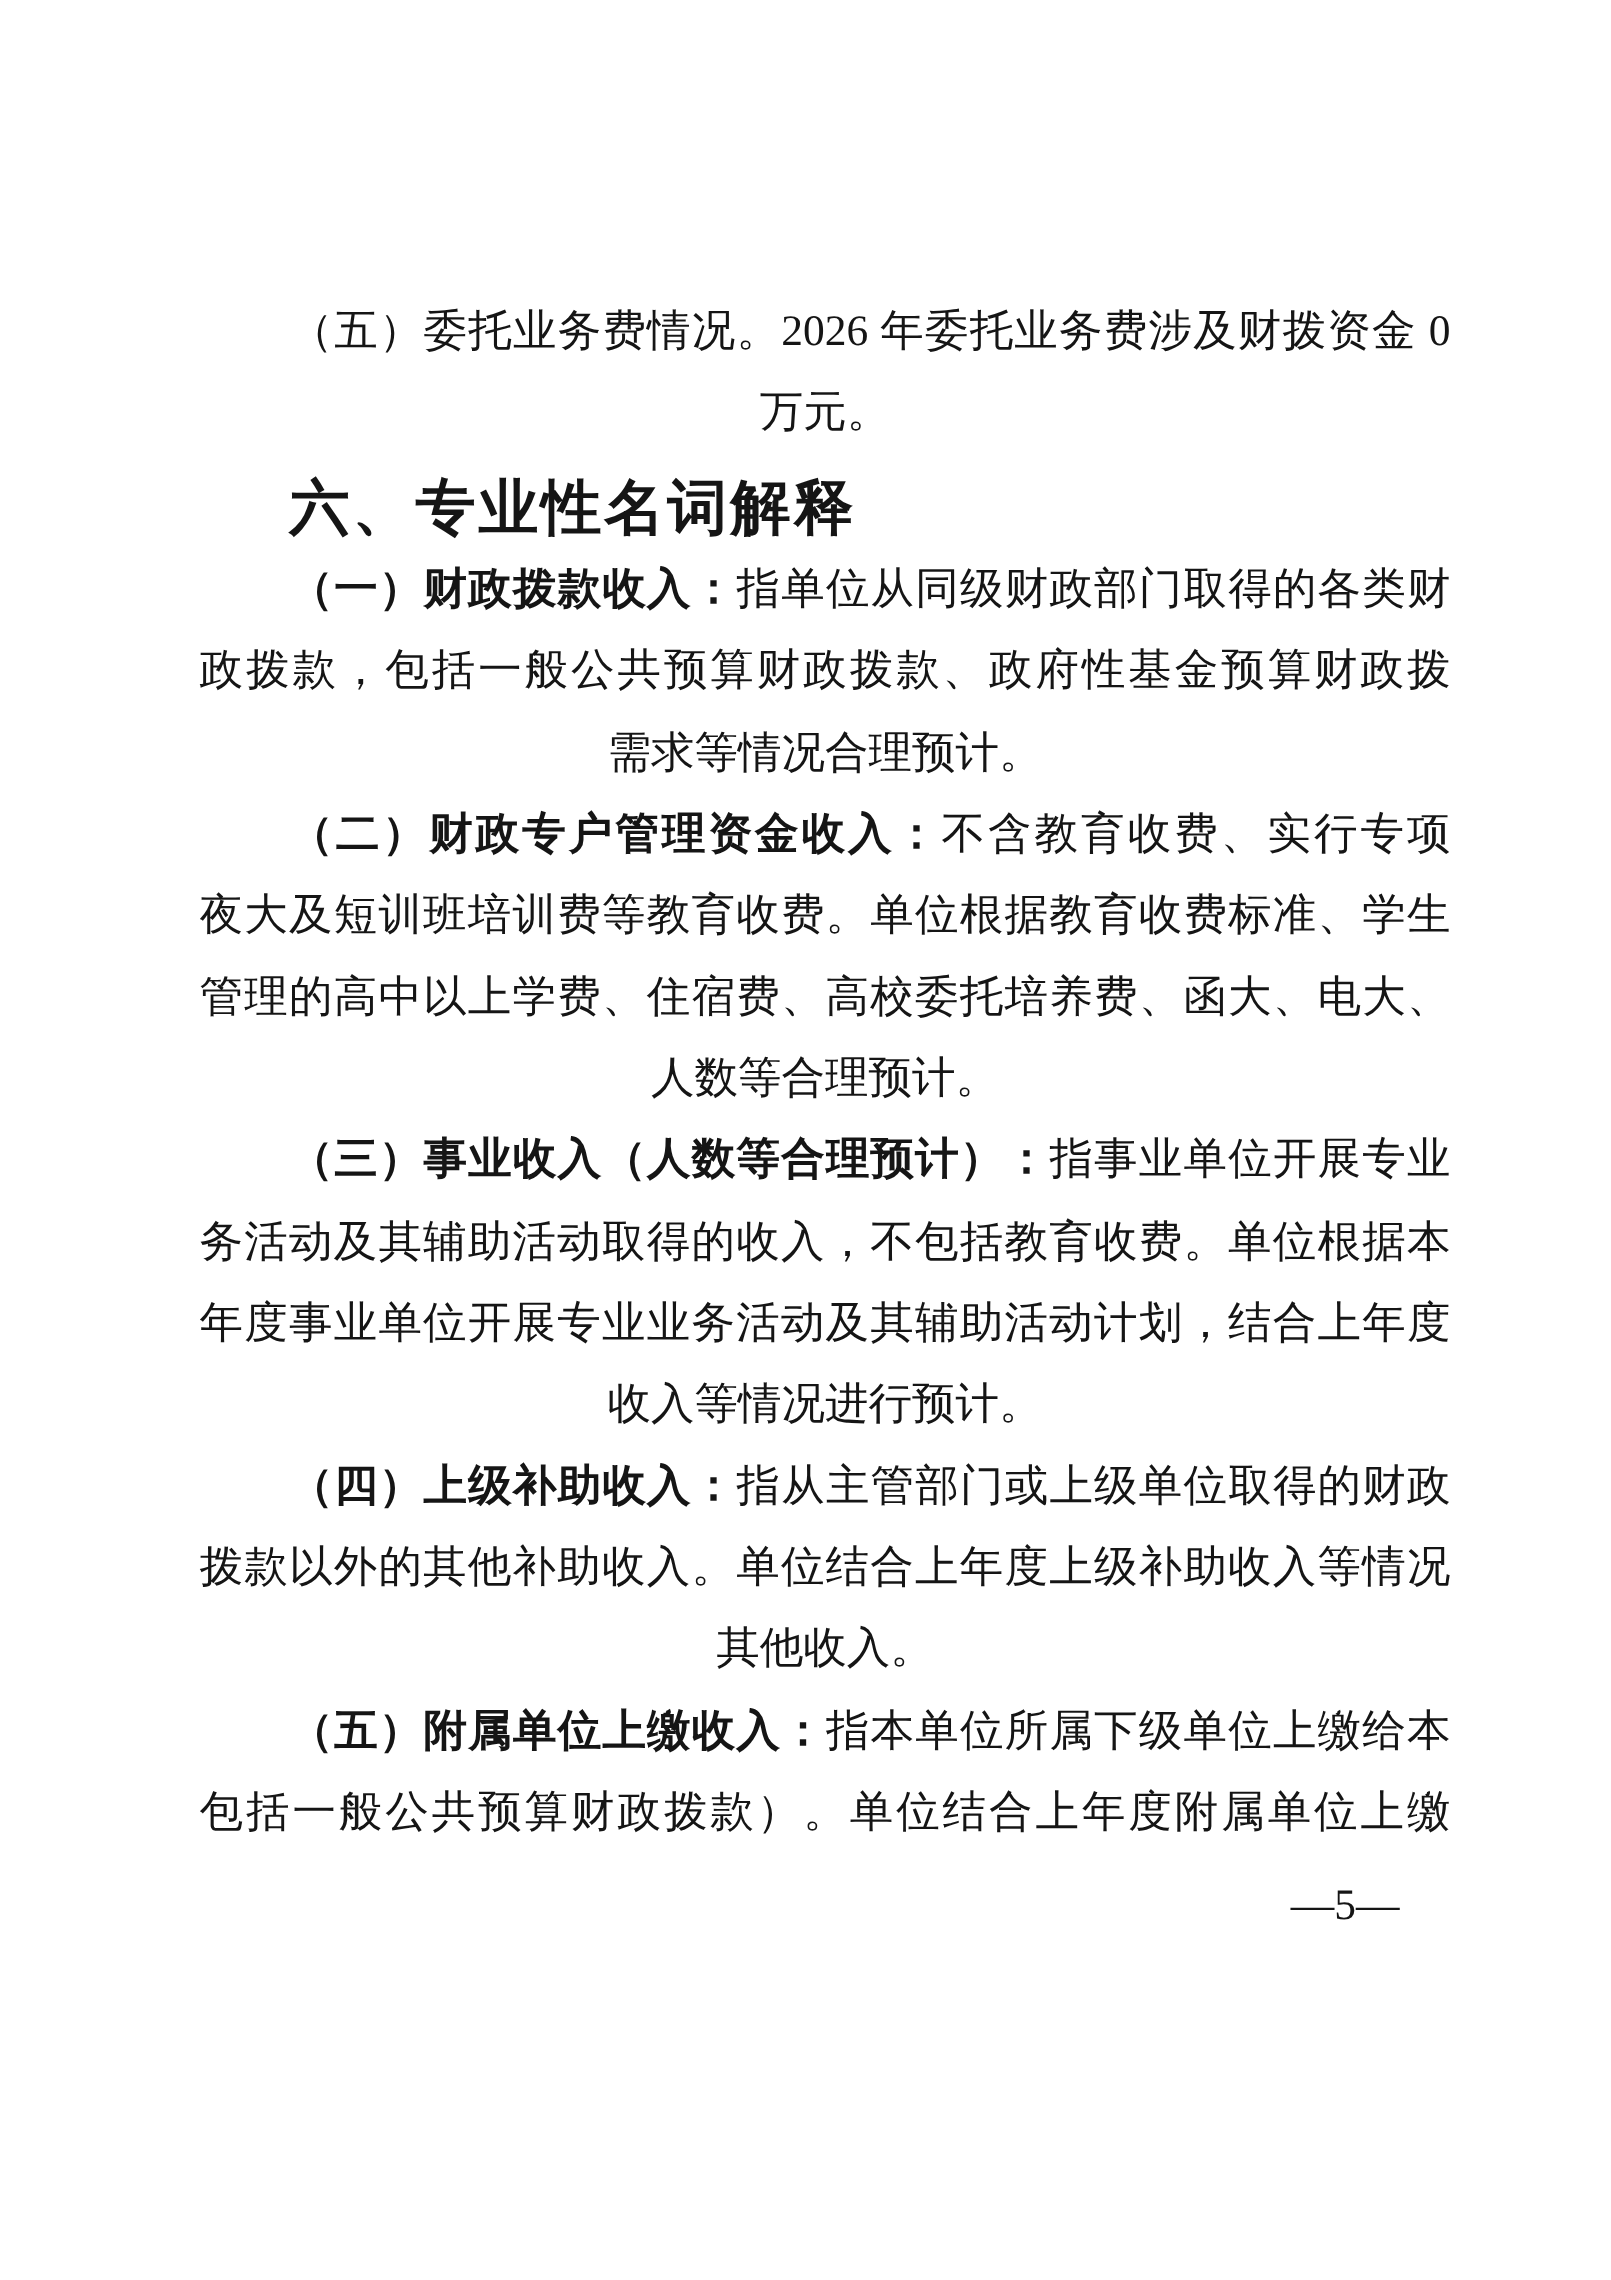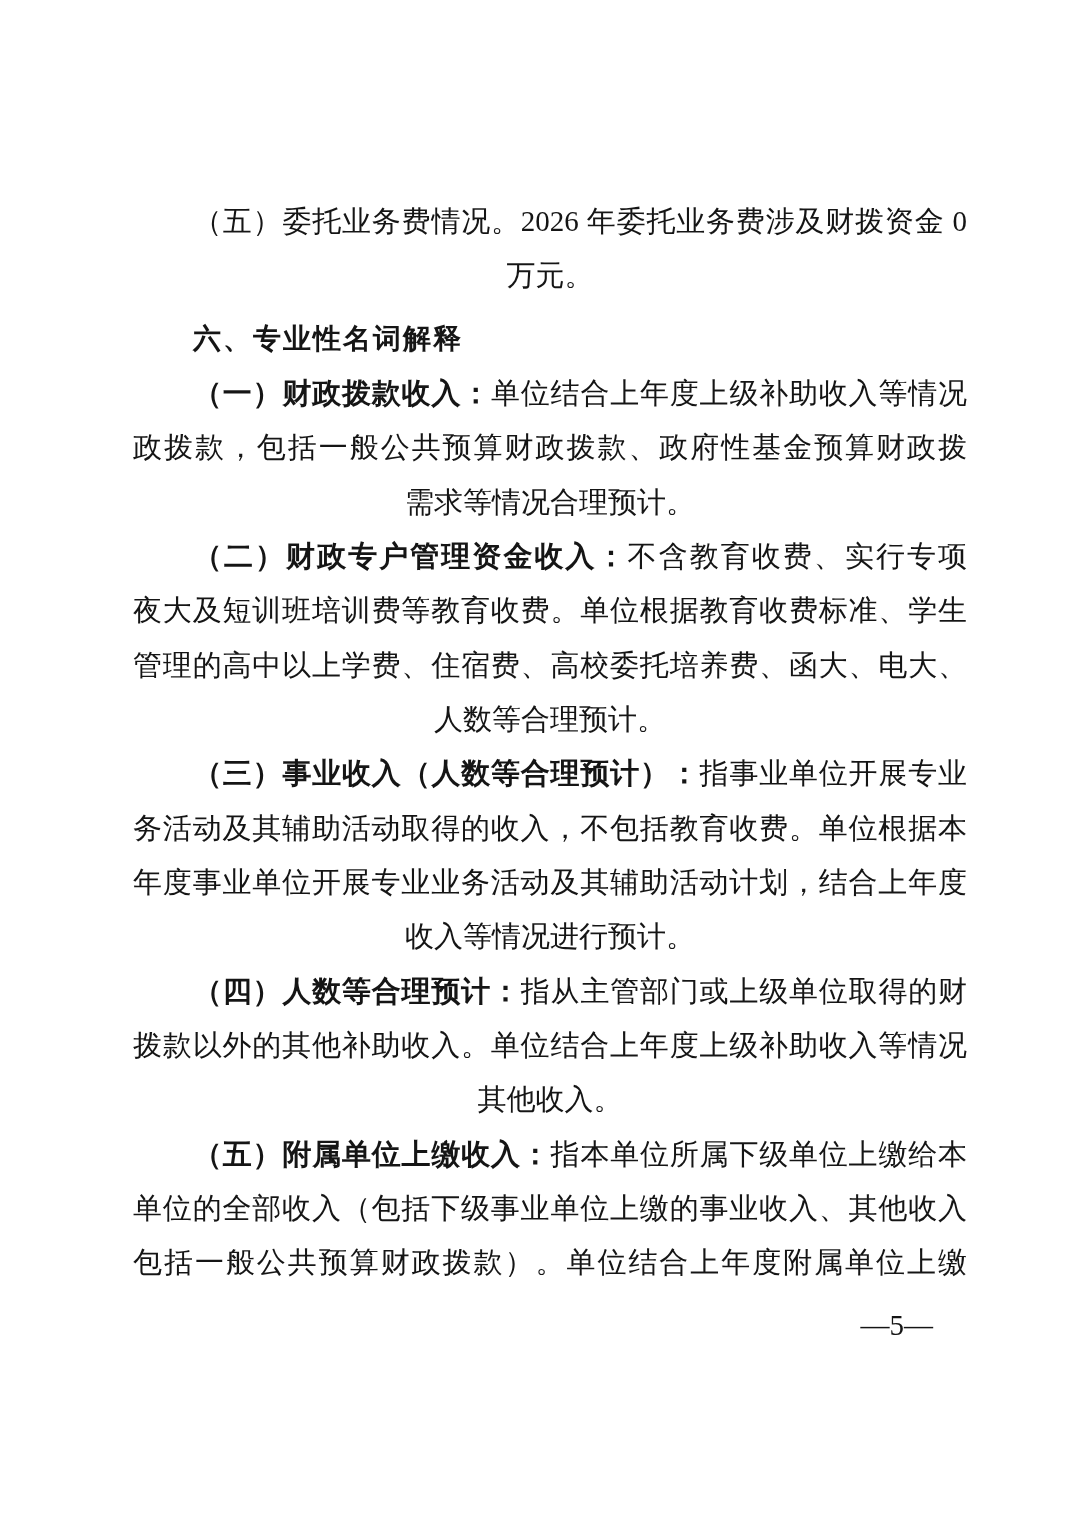--- a/index.html
+++ b/index.html
@@ -41,7 +41,7 @@
   .heading {
     font-family: "Liberation Sans", "DejaVu Sans", sans-serif;
     font-weight: bold;
-    font-size: 28px;
+    font-size: 40px;
     line-height: 54.33px;
     height: 54.33px;
     margin-top: 9px;

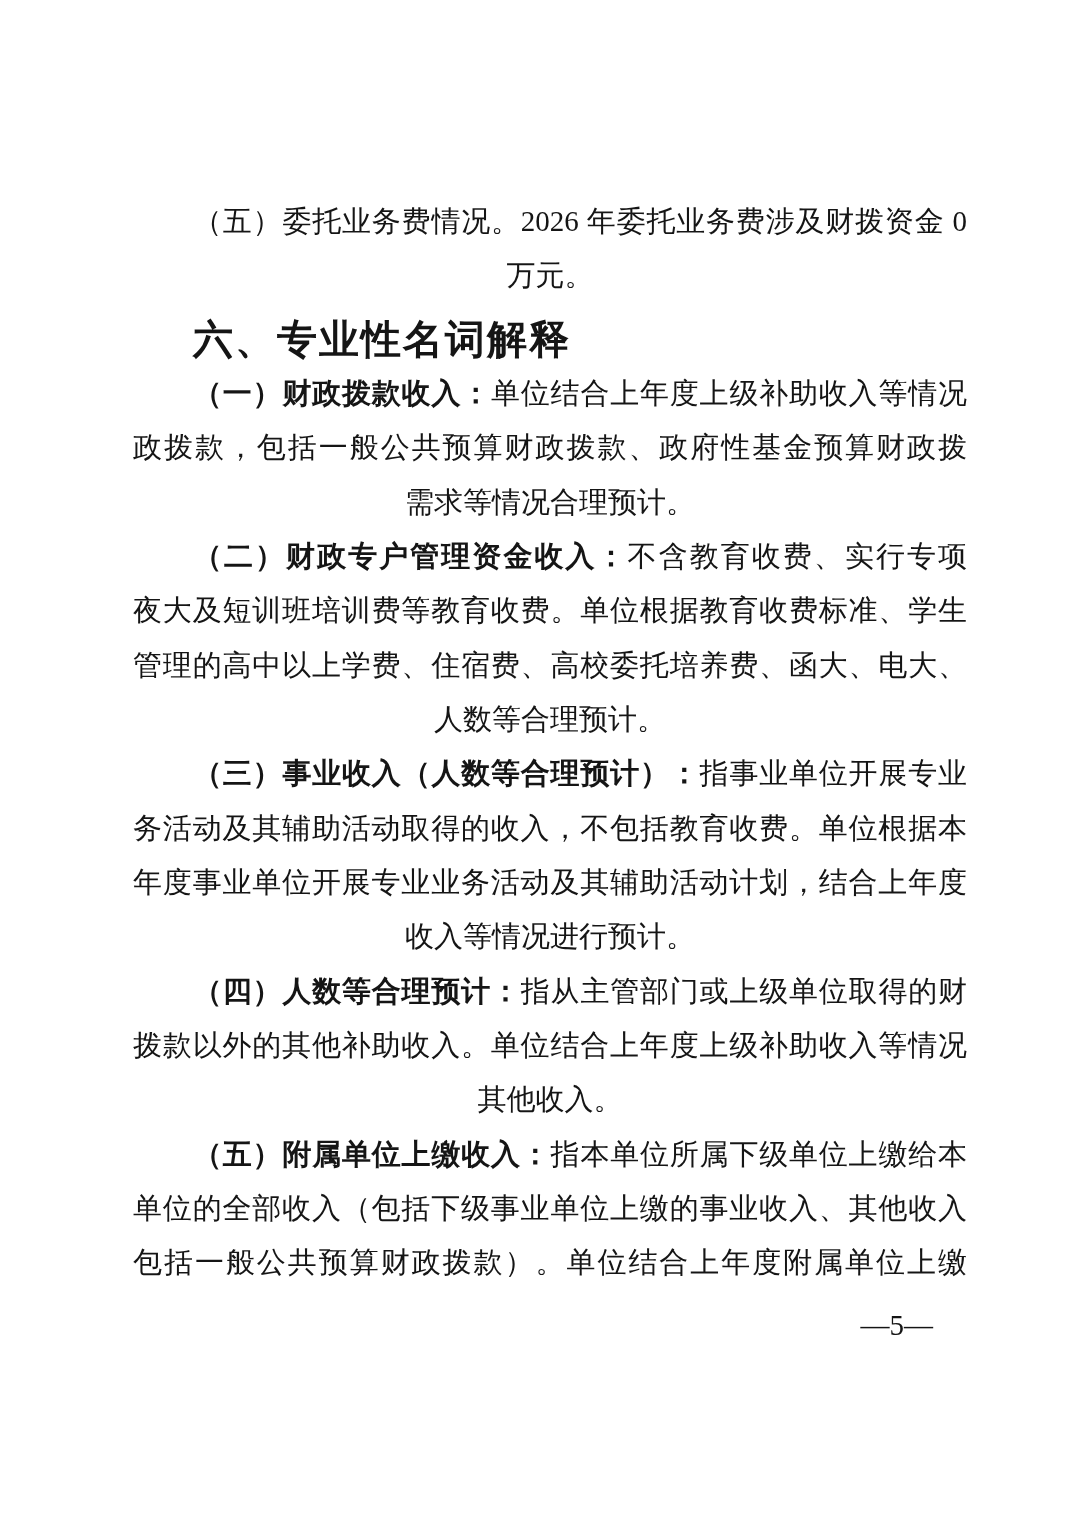--- a/index.html
+++ b/index.html
@@ -69,7 +69,7 @@
       </div>
       <div class="heading">六、专业性名词解释</div>
       <div class="para">
-        <div class="line indent just"><span class="b">（一）财政拨款收入：</span><span>单位结合上年度上级补助收入等情况</span></div>
+        <div class="line indent just"><span class="b">（一）财政拨款收入：</span><span>指单位从同级财政部门取得的各类财</span></div>
         <div class="line just"><span>政拨款，包括一般公共预算财政拨款、政府性基金预算财政拨款、</span></div>
         <div class="line"><span>需求等情况合理预计。</span></div>
       </div>

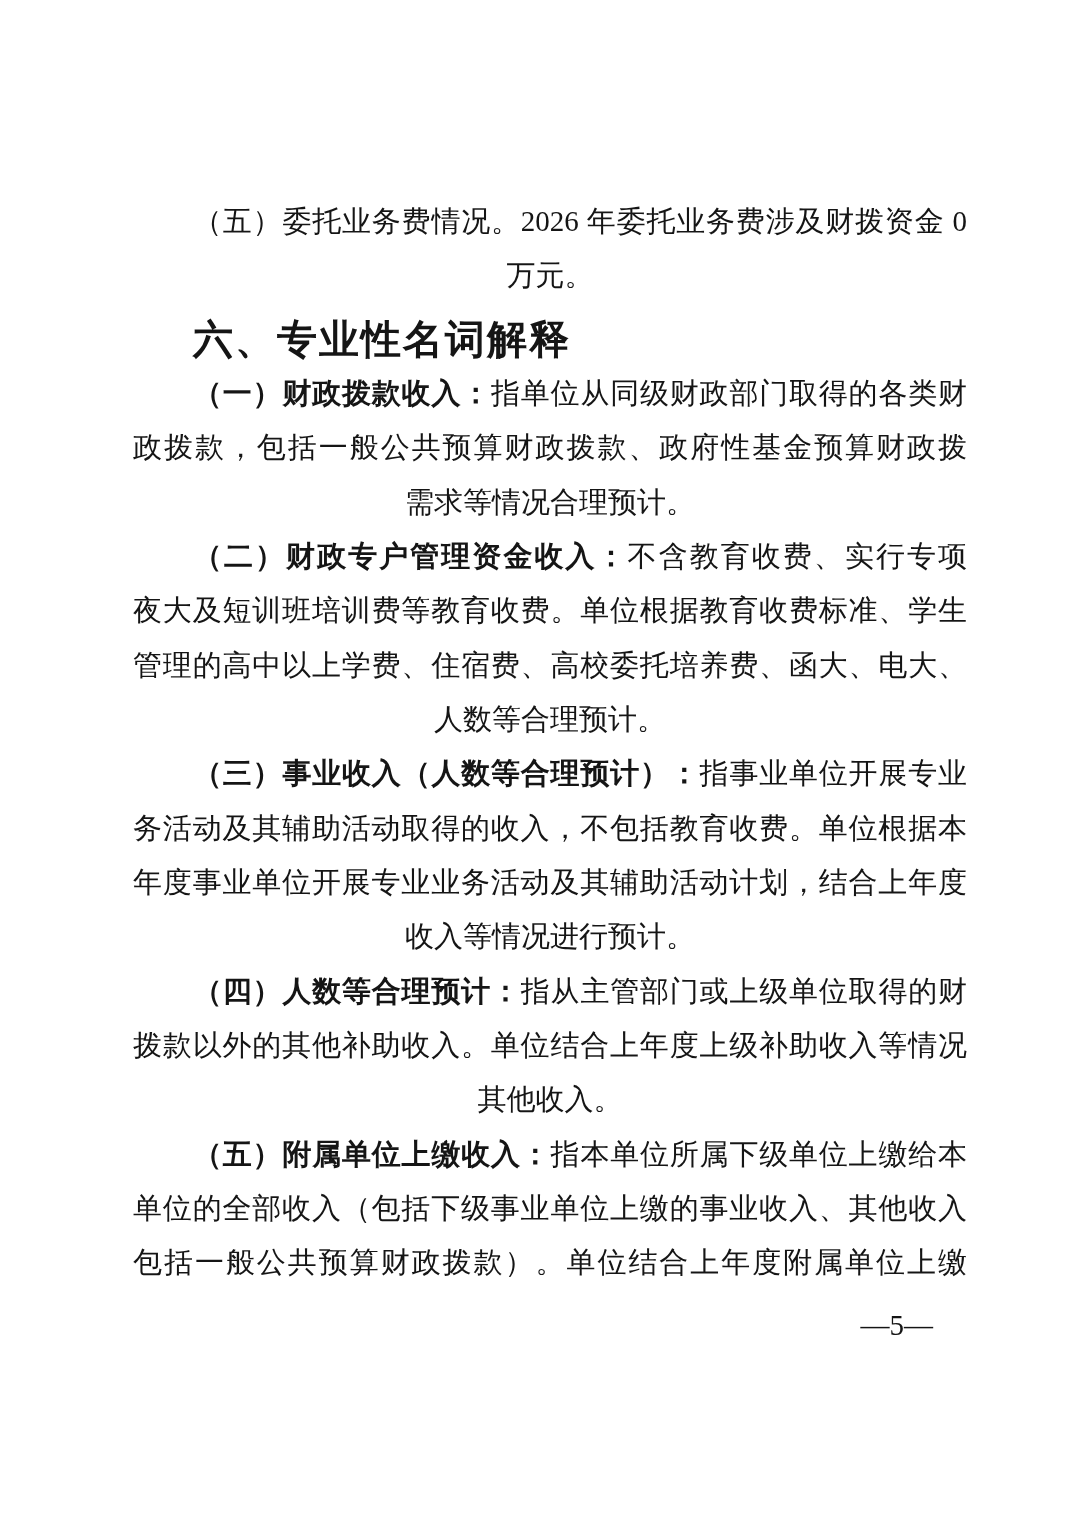--- a/index.html
+++ b/index.html
@@ -86,7 +86,7 @@
         <div class="line"><span>收入等情况进行预计。</span></div>
       </div>
       <div class="para">
-        <div class="line indent just"><span class="b">（四）人数等合理预计：</span><span>指从主管部门或上级单位取得的财政</span></div>
+        <div class="line indent just"><span class="b">（四）上级补助收入：</span><span>指从主管部门或上级单位取得的财政</span></div>
         <div class="line just"><span>拨款以外的其他补助收入。单位结合上年度上级补助收入等情况</span></div>
         <div class="line"><span>其他收入。</span></div>
       </div>

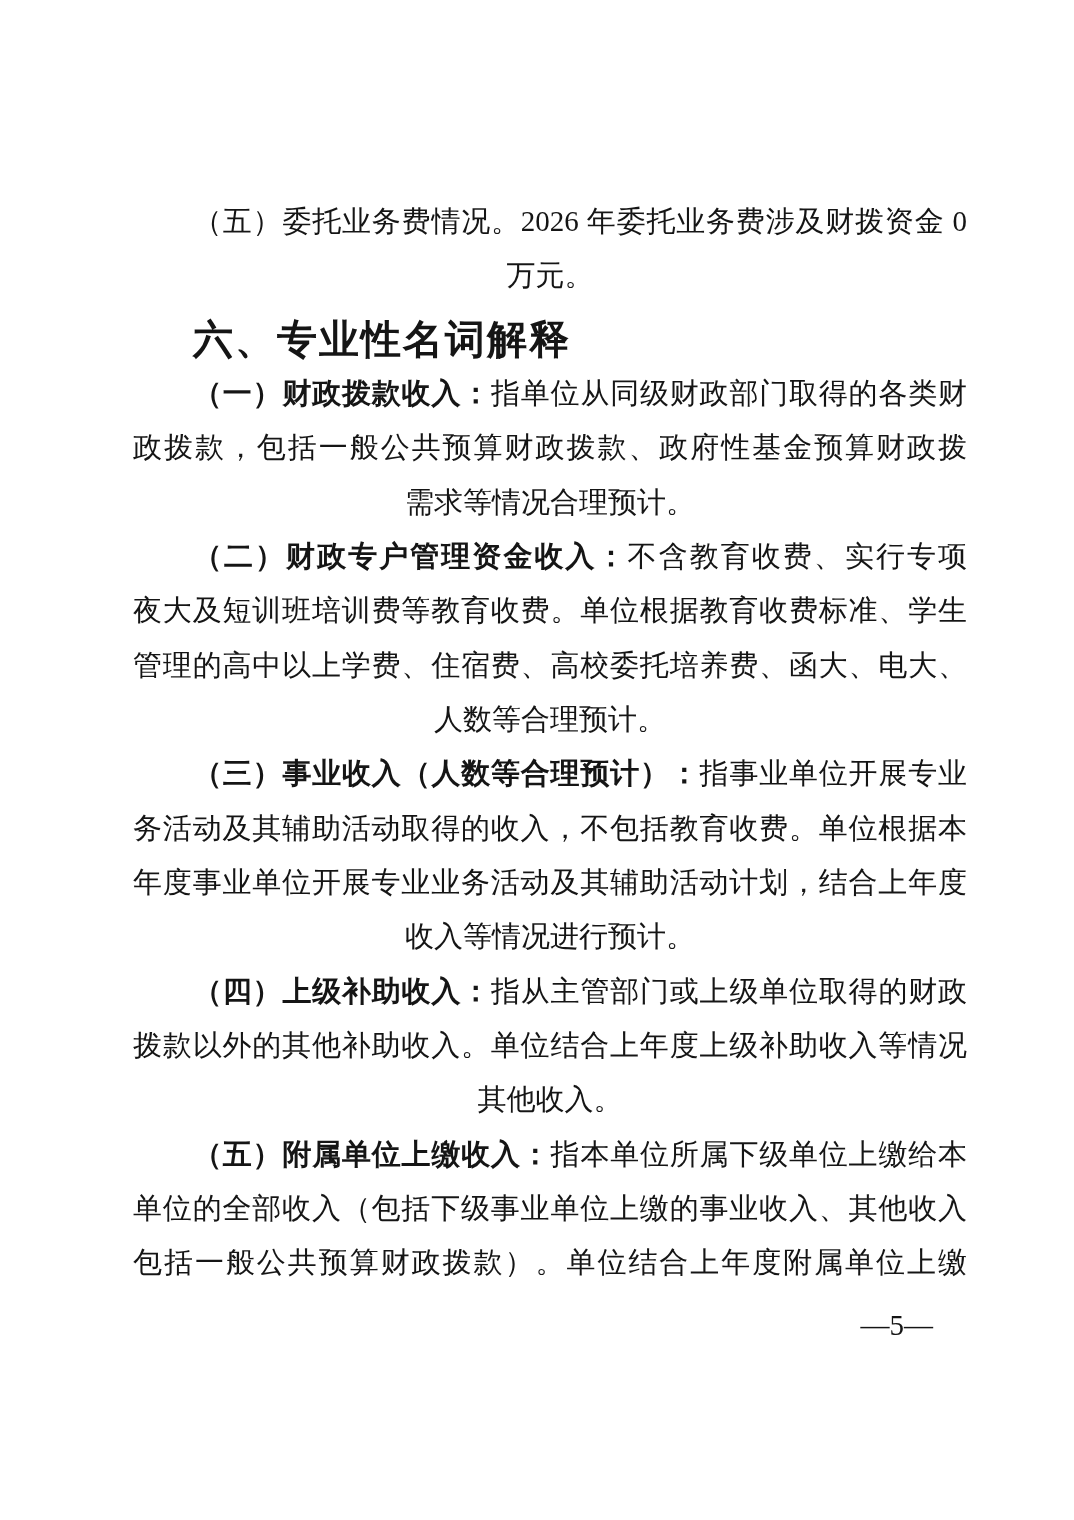--- a/index.html
+++ b/index.html
@@ -92,7 +92,6 @@
       </div>
       <div class="para">
         <div class="line indent just"><span class="b">（五）附属单位上缴收入：</span><span>指本单位所属下级单位上缴给本</span></div>
-        <div class="line just"><span>单位的全部收入（包括下级事业单位上缴的事业收入、其他收入</span></div>
         <div class="line just"><span>包括一般公共预算财政拨款）。单位结合上年度附属单位上缴</span></div>
       </div>
       <div class="page-number">—5—</div>

